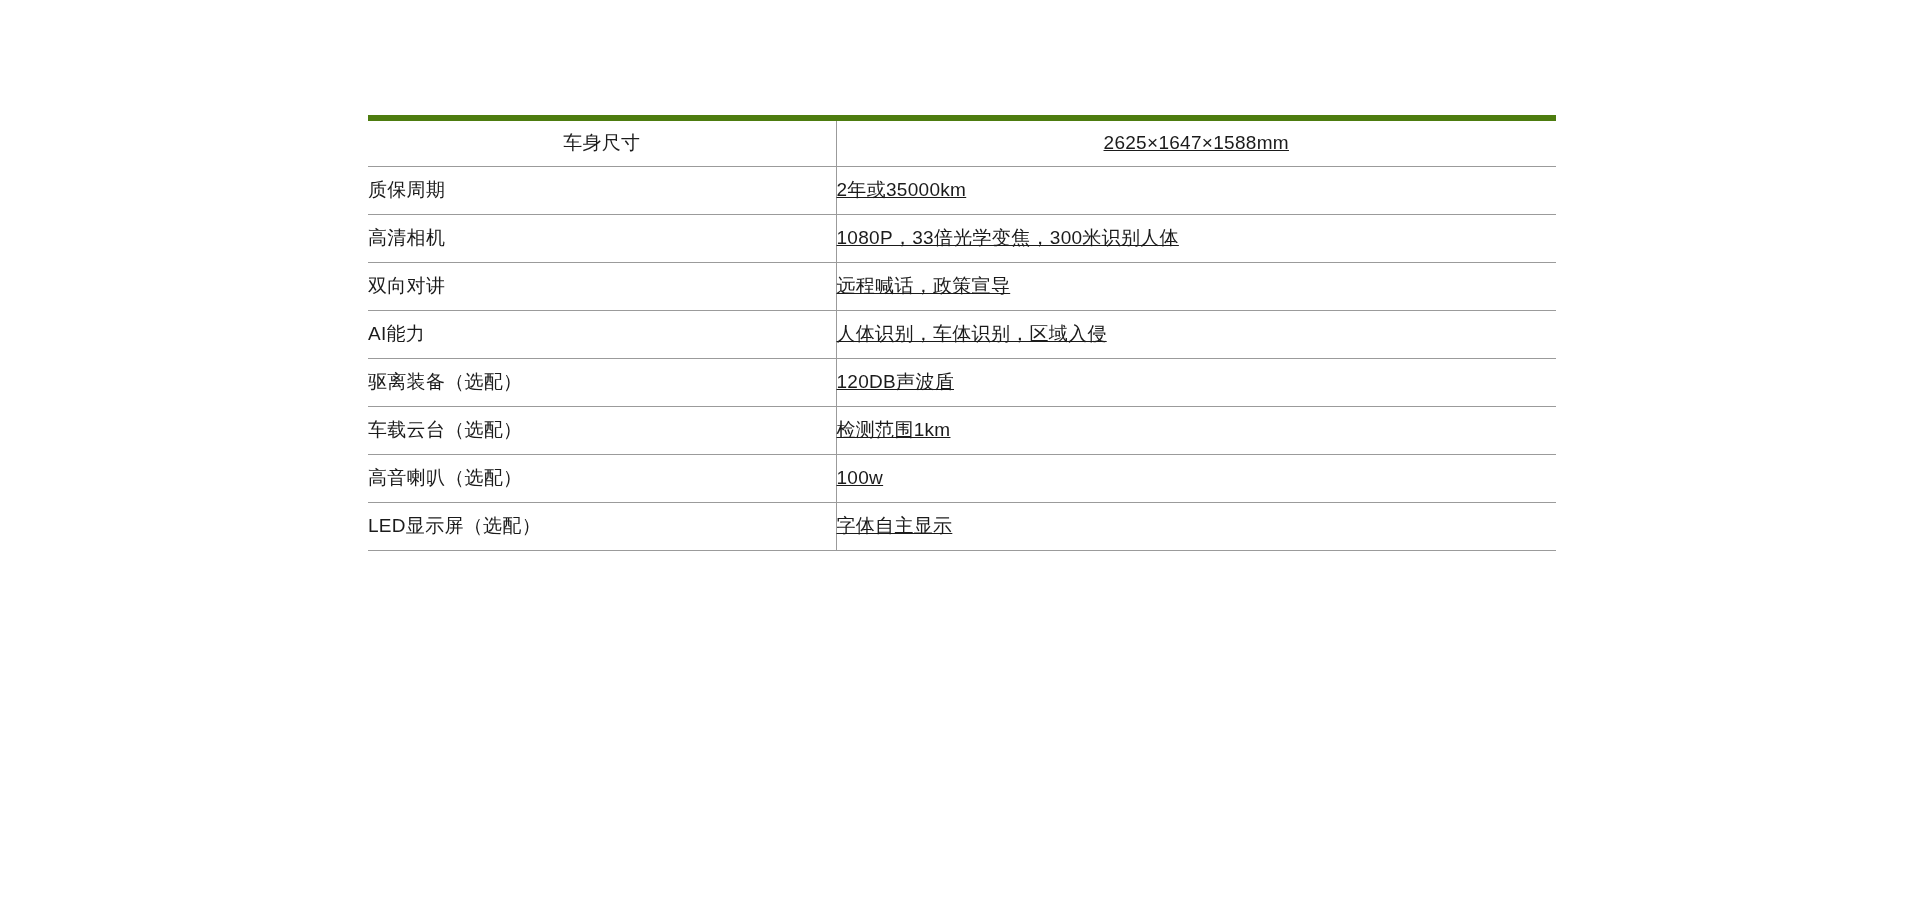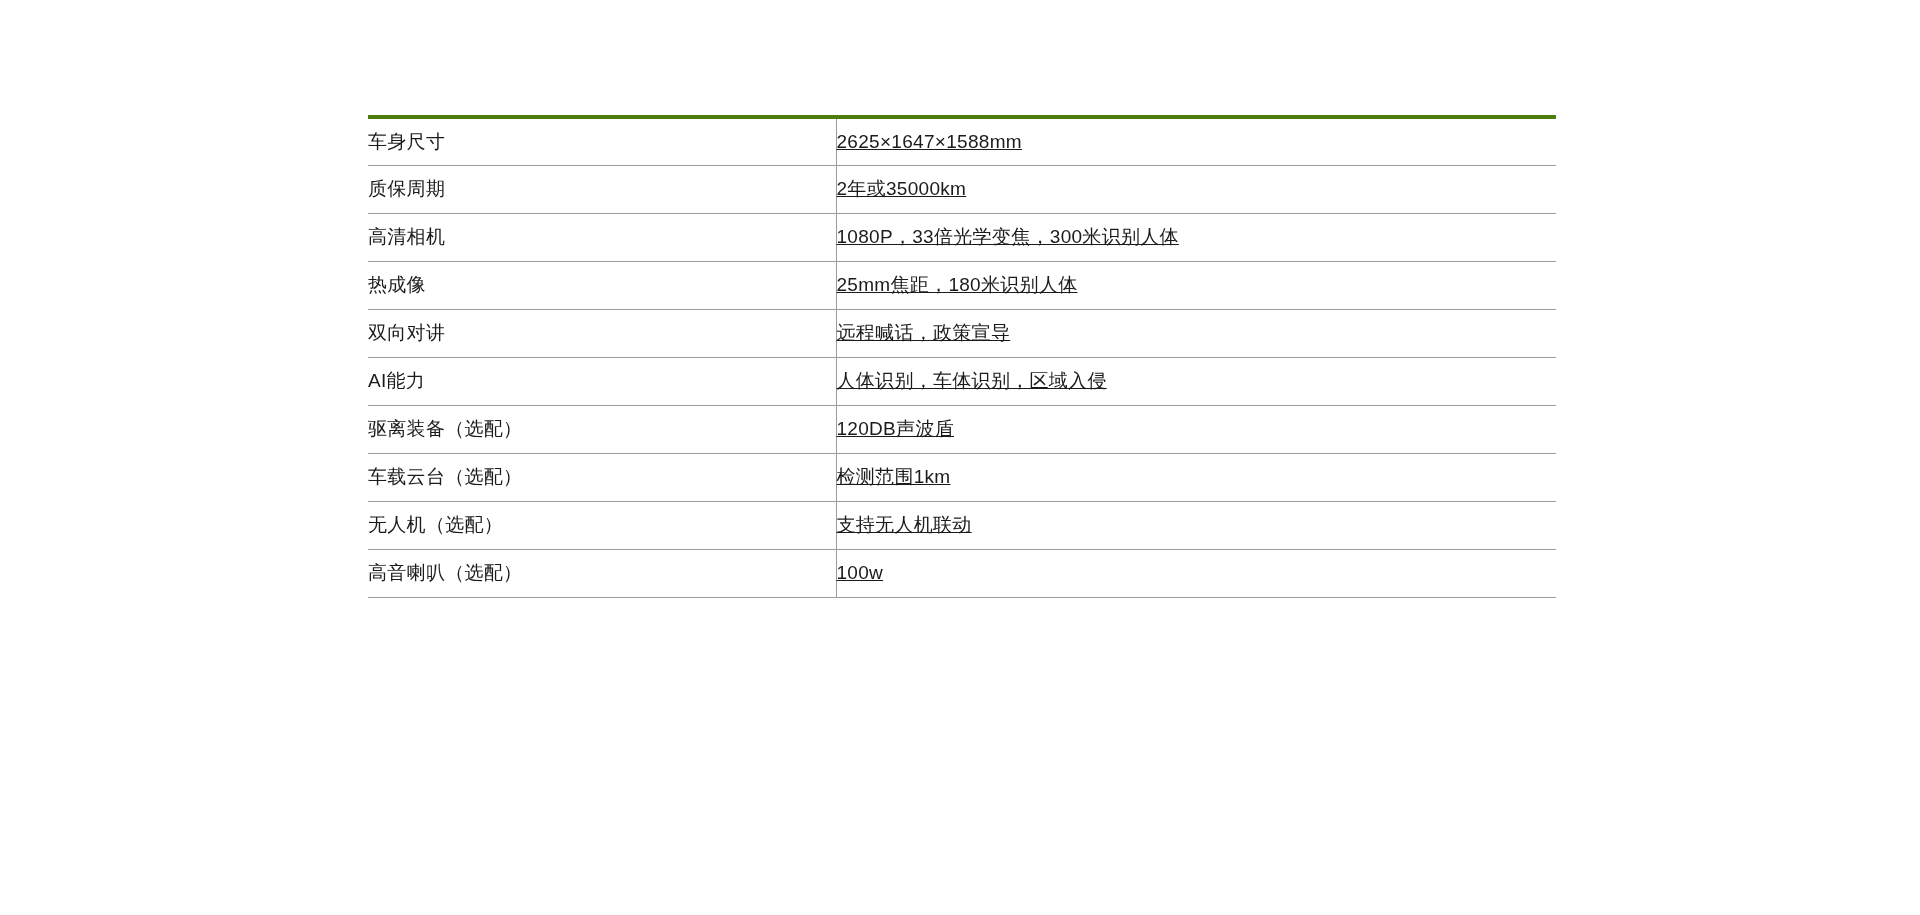--- a/index.html
+++ b/index.html
@@ -43,7 +43,8 @@
     box-sizing: border-box;
   }
   table.spec-table tr:first-child td {
-    border-top: 4px solid #4d7c0f;
+    border-top: 6px solid #4d7c0f;
+    text-align: center;
   }
   td.label-cell {
     padding-left: 88px;

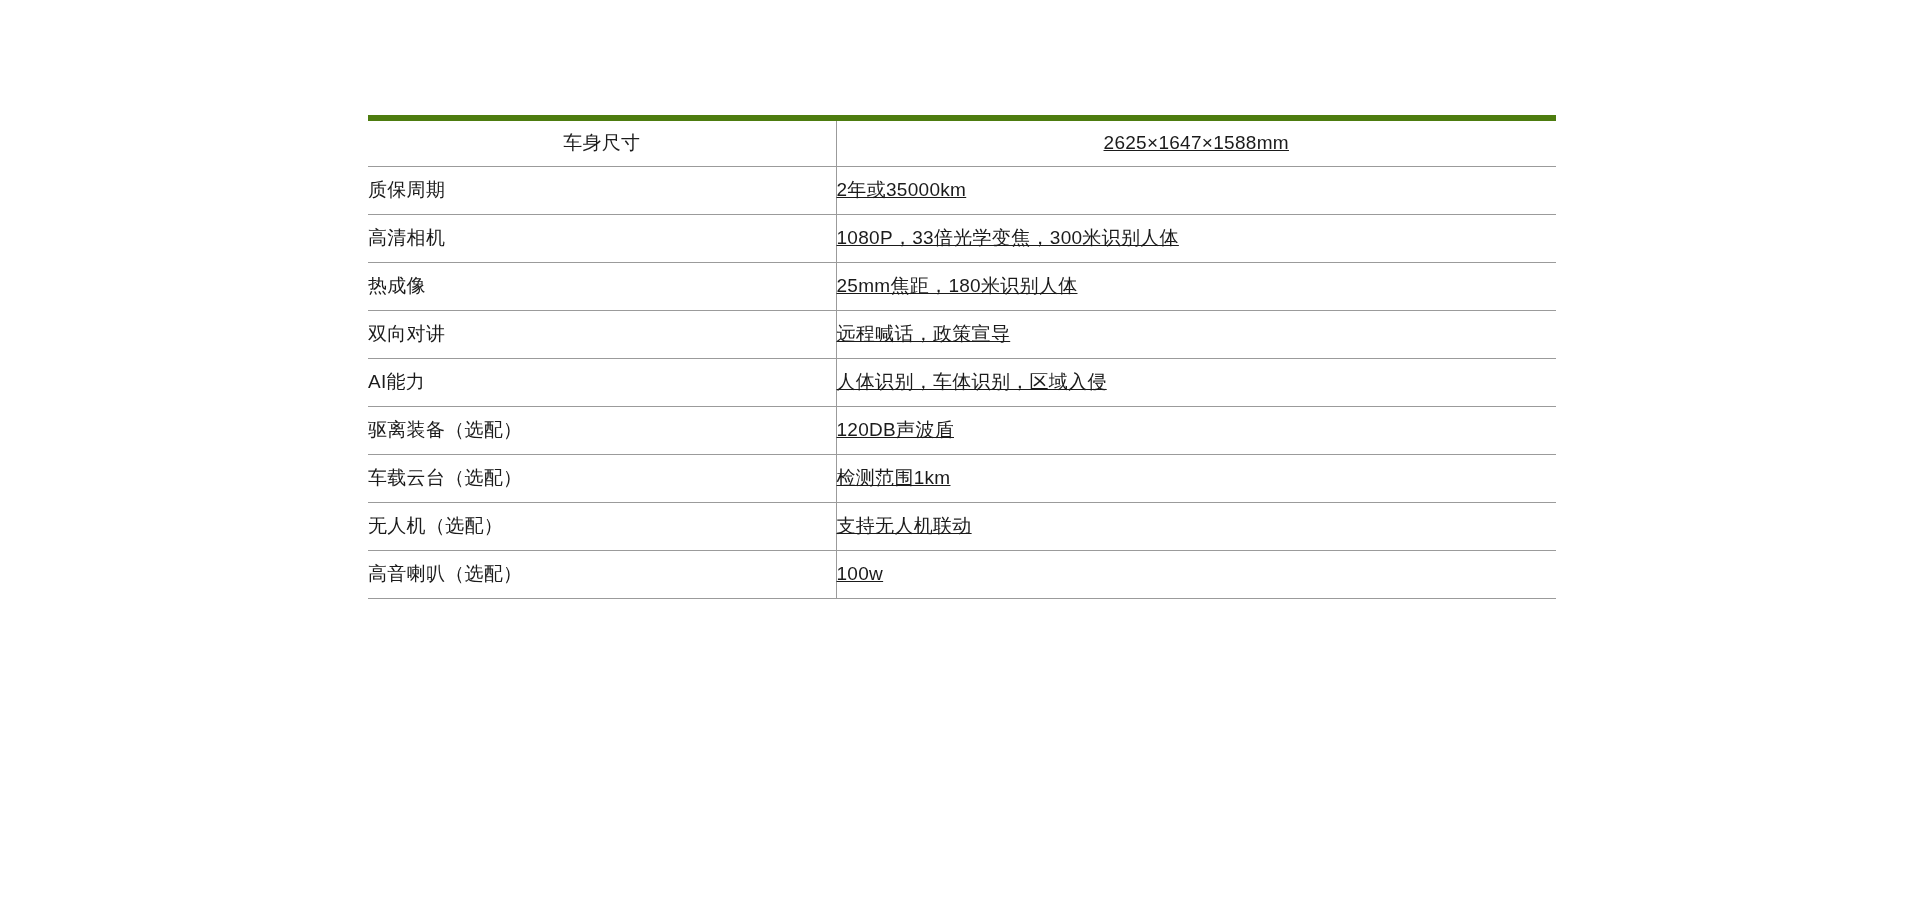--- a/index.html
+++ b/index.html
@@ -79,10 +79,6 @@
           <td class="value-cell">1080P，33倍光学变焦，300米识别人体</td>
         </tr>
         <tr>
-          <td class="label-cell">热成像</td>
-          <td class="value-cell">25mm焦距，180米识别人体</td>
-        </tr>
-        <tr>
           <td class="label-cell">双向对讲</td>
           <td class="value-cell">远程喊话，政策宣导</td>
         </tr>

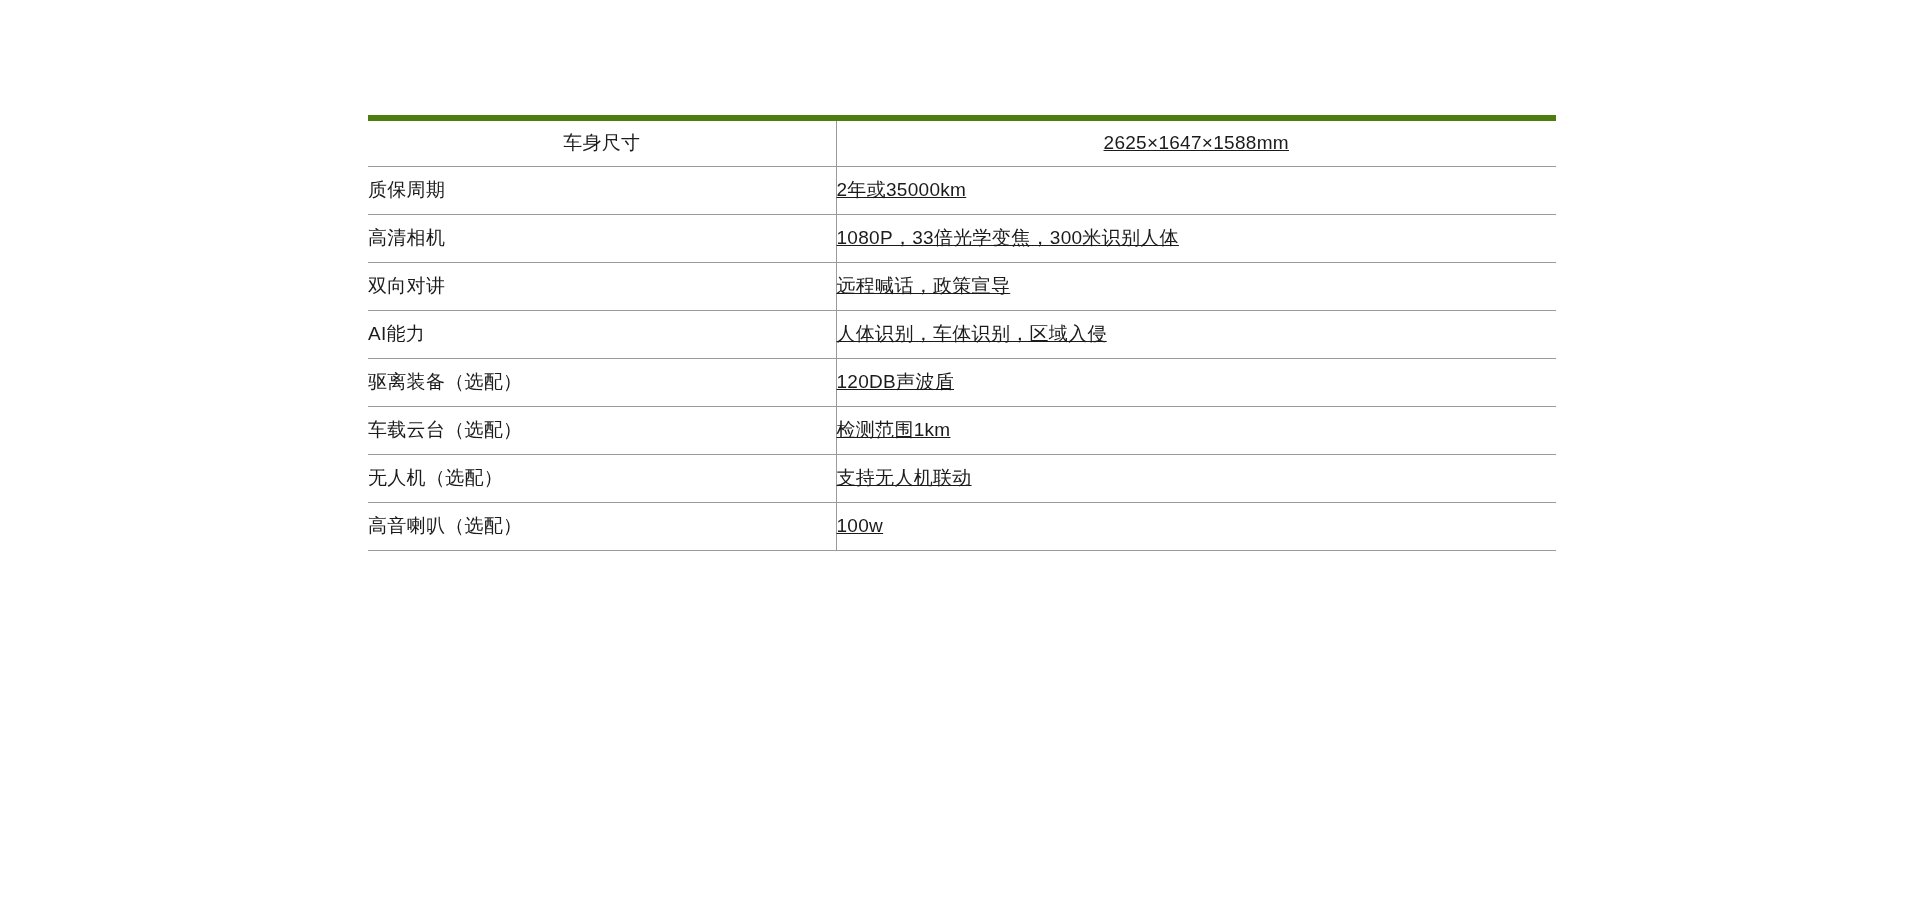--- a/index.html
+++ b/index.html
@@ -95,10 +95,6 @@
           <td class="value-cell">检测范围1km</td>
         </tr>
         <tr>
-          <td class="label-cell">无人机（选配）</td>
-          <td class="value-cell">支持无人机联动</td>
-        </tr>
-        <tr>
           <td class="label-cell">高音喇叭（选配）</td>
           <td class="value-cell">100w</td>
         </tr>

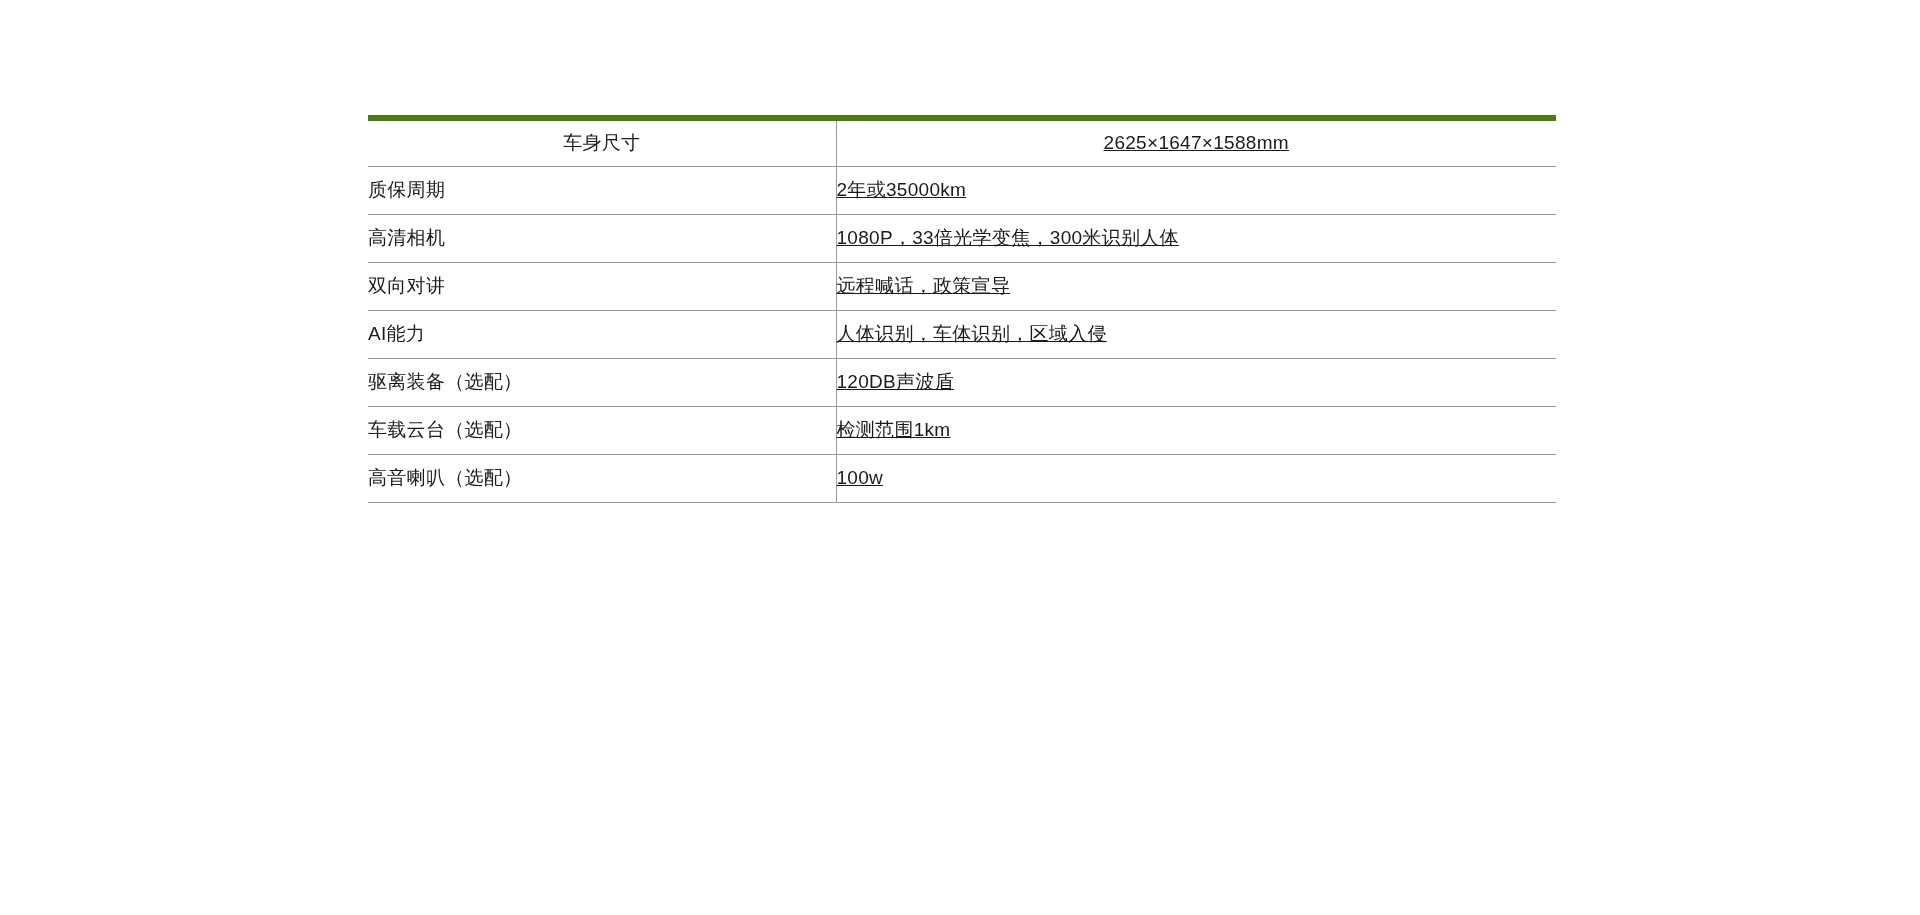--- a/index.html
+++ b/index.html
@@ -98,6 +98,10 @@
           <td class="label-cell">高音喇叭（选配）</td>
           <td class="value-cell">100w</td>
         </tr>
+        <tr>
+          <td class="label-cell">LED显示屏（选配）</td>
+          <td class="value-cell">字体自主显示</td>
+        </tr>
       </tbody>
   </table>
 </div>

